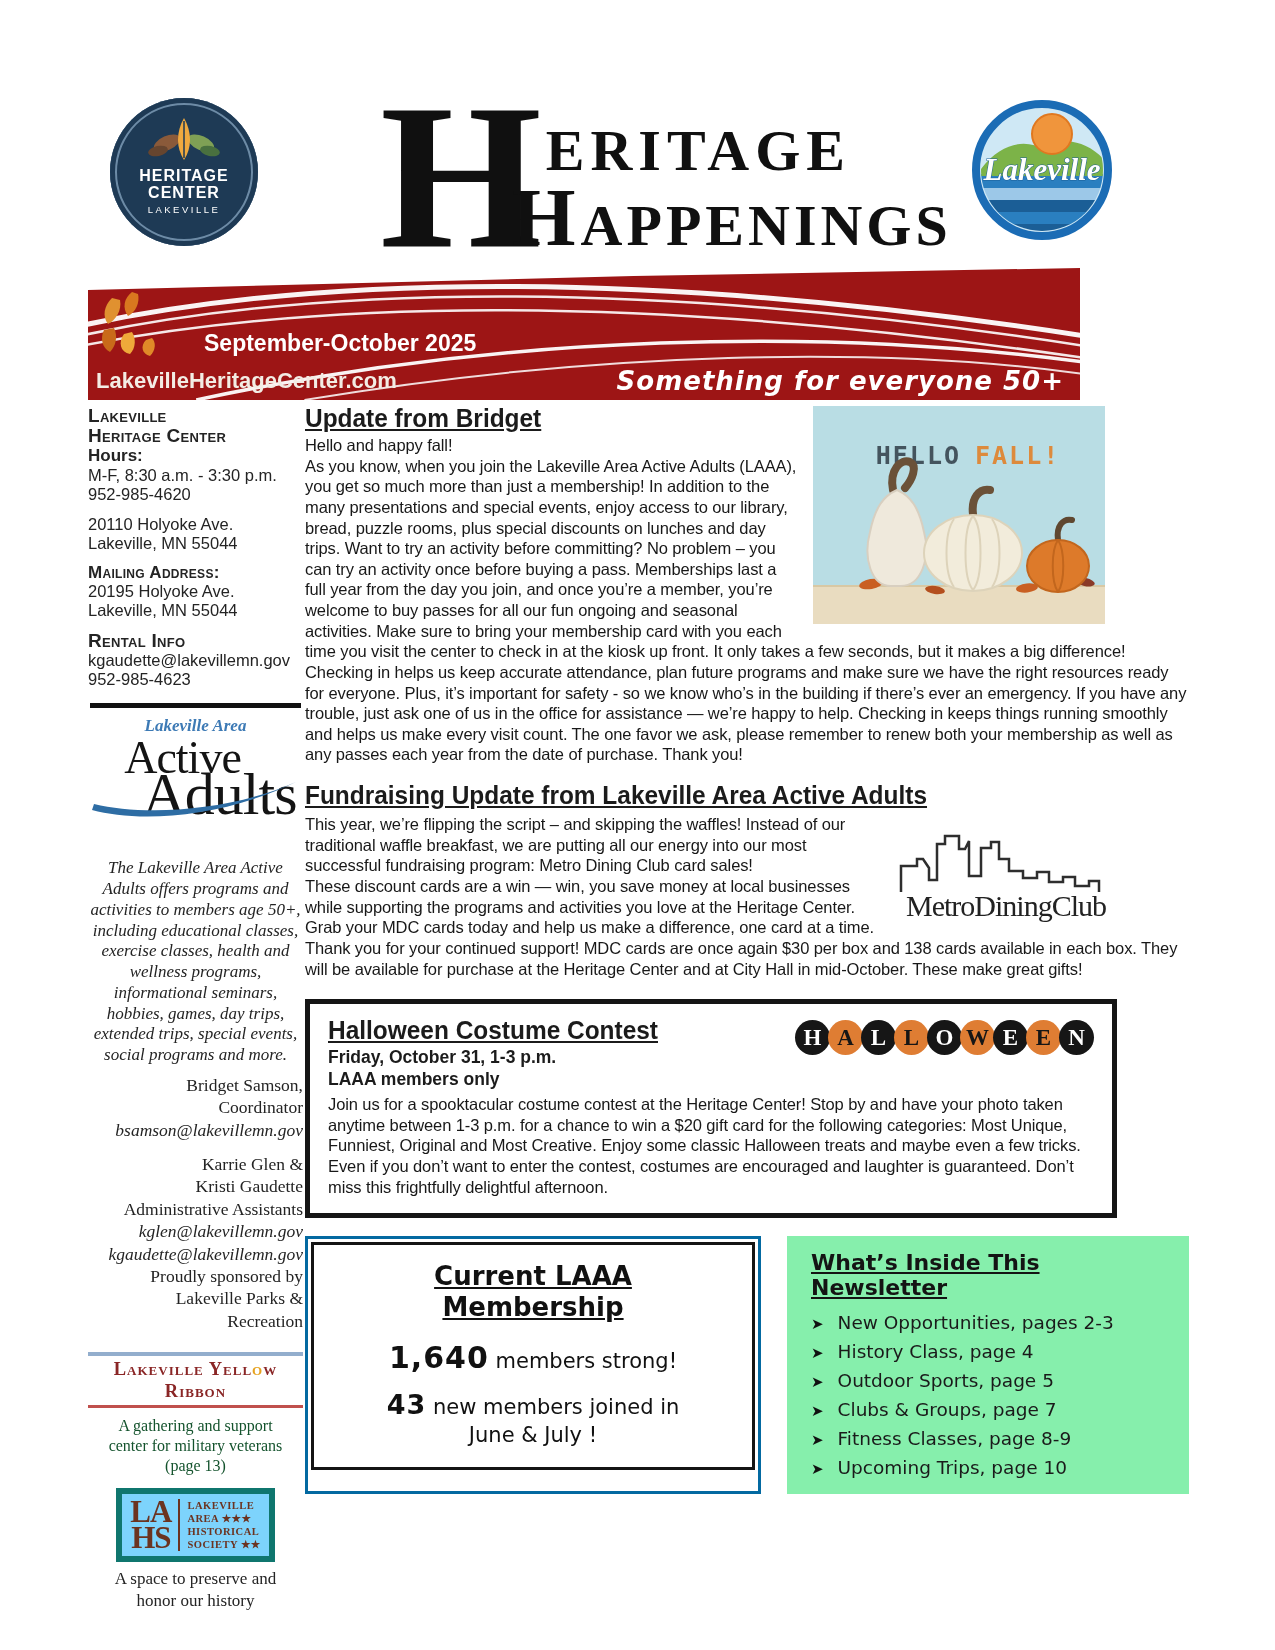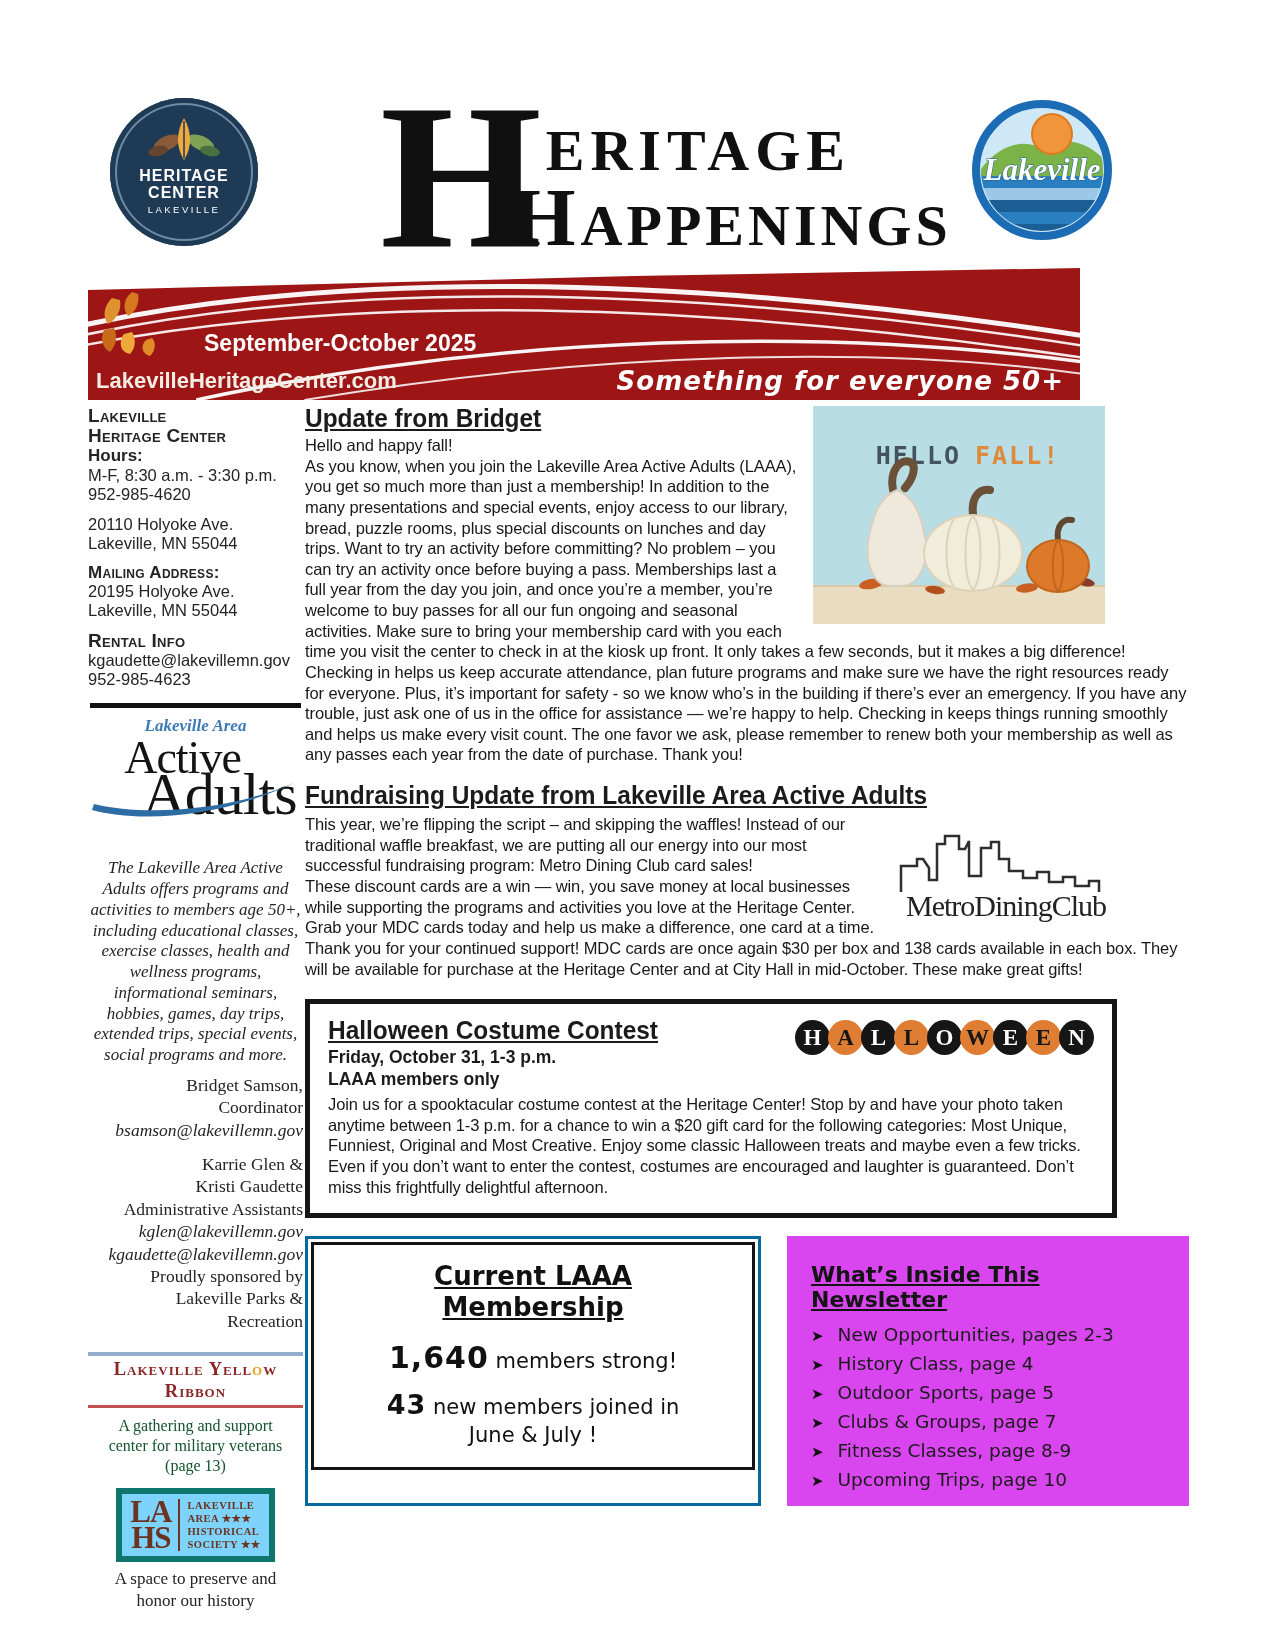--- a/index.html
+++ b/index.html
@@ -98,7 +98,7 @@
   .mem-line2{font-size:21px;margin-top:12px;line-height:1.3;}
   .mem-num{font-size:30px;font-weight:bold;letter-spacing:1px;}
 
-  .whats{flex:1;background:#d946ef;padding:26px 10px 16px 24px;}
+  .whats{flex:1;background:#86efac;padding:14px 10px 16px 24px;}
   .whats-heading{font-family:"DejaVu Sans",sans-serif;font-size:22px;font-weight:bold;
                  text-decoration:underline;margin-bottom:12px;color:#141414;}
   .whats-item{display:flex;align-items:baseline;gap:14px;font-family:"DejaVu Sans",sans-serif;

